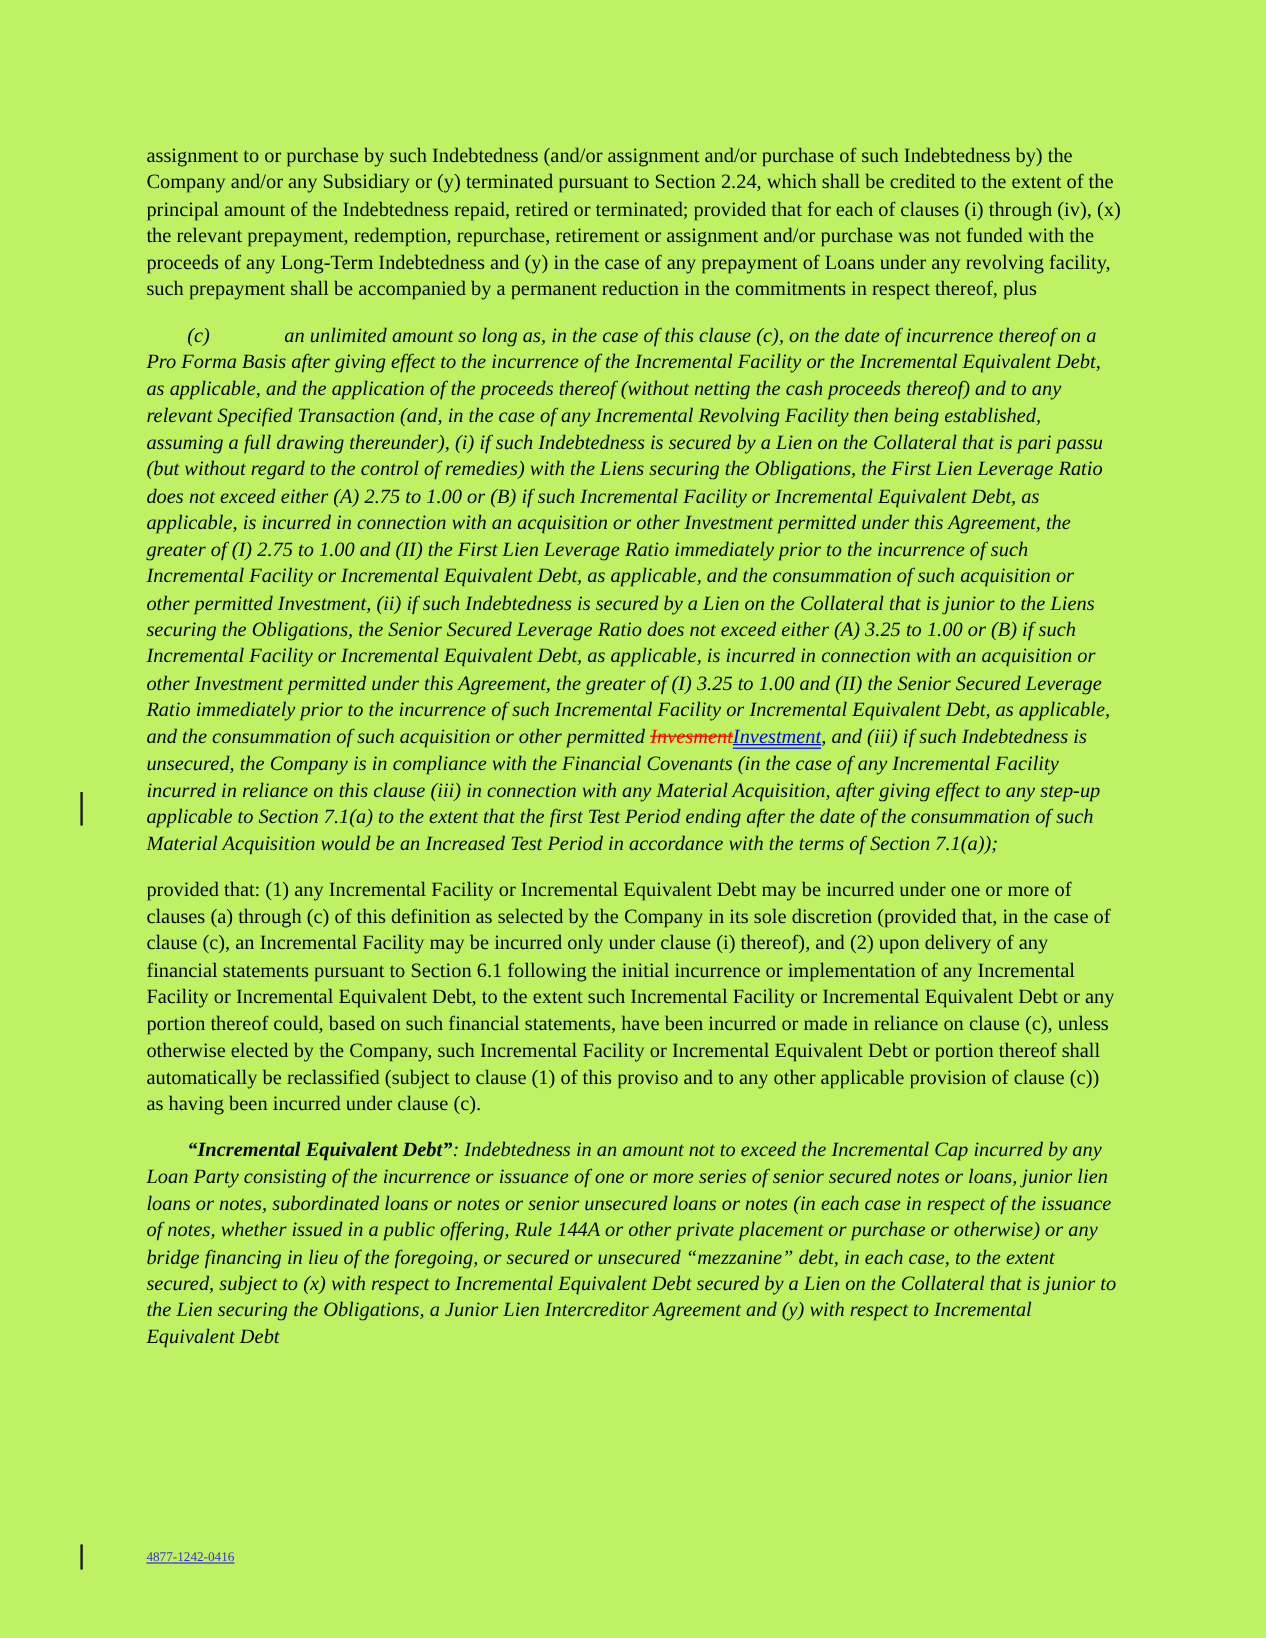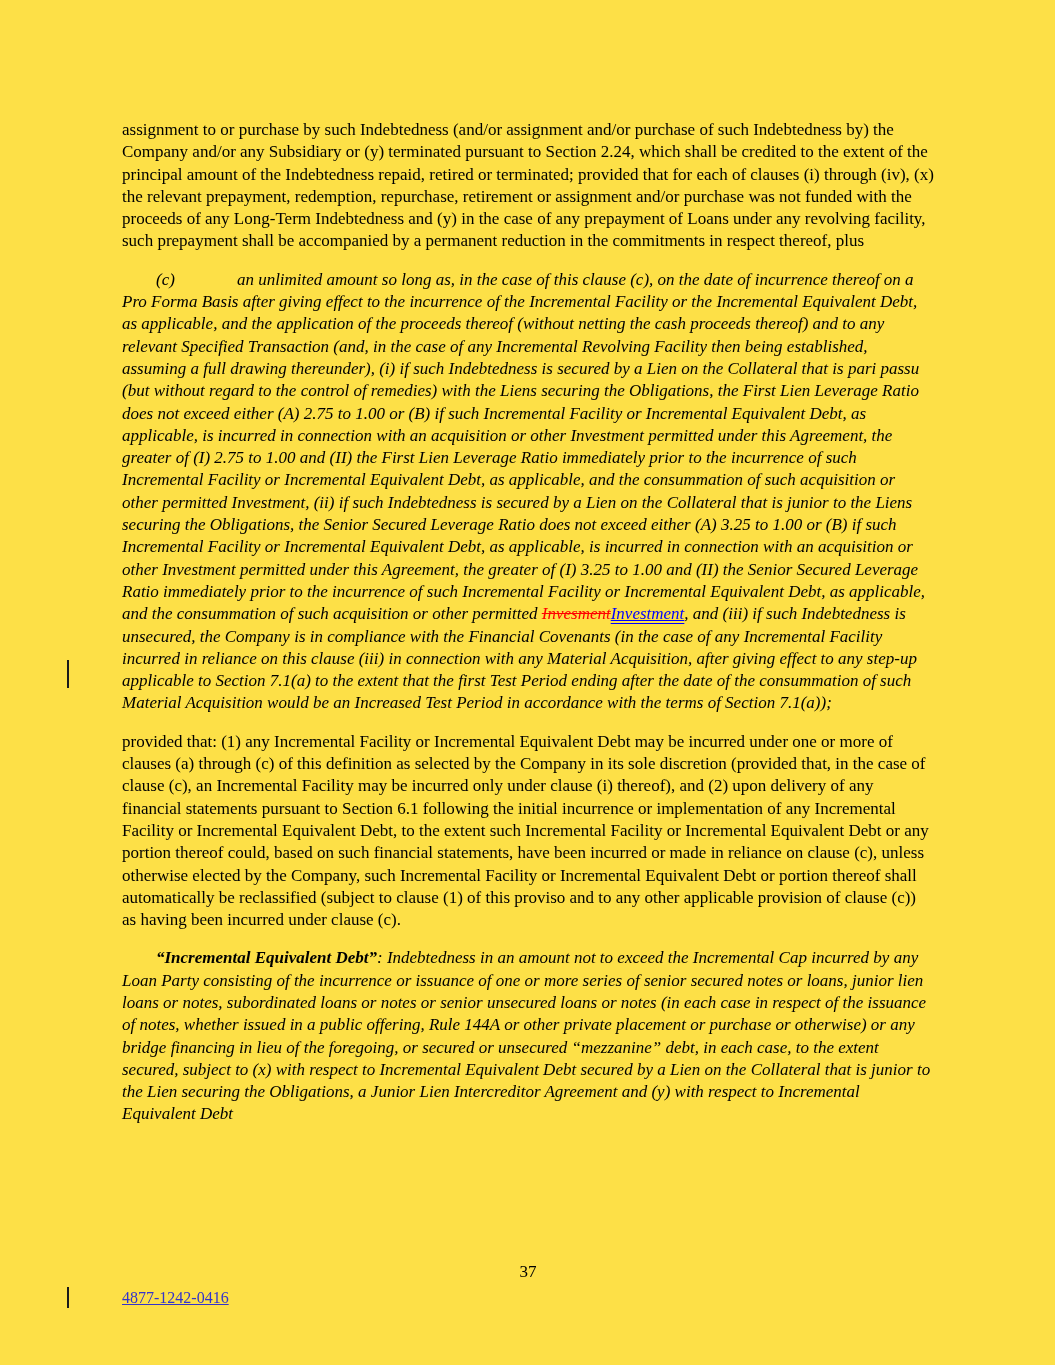--- a/index.html
+++ b/index.html
@@ -11,7 +11,7 @@
     position: relative;
     width: 1055px;
     height: 1365px;
-    background: #fde047;
+    background: #bef264;
     font-family: "Liberation Serif", serif;
     color: #000000;
     overflow: hidden;

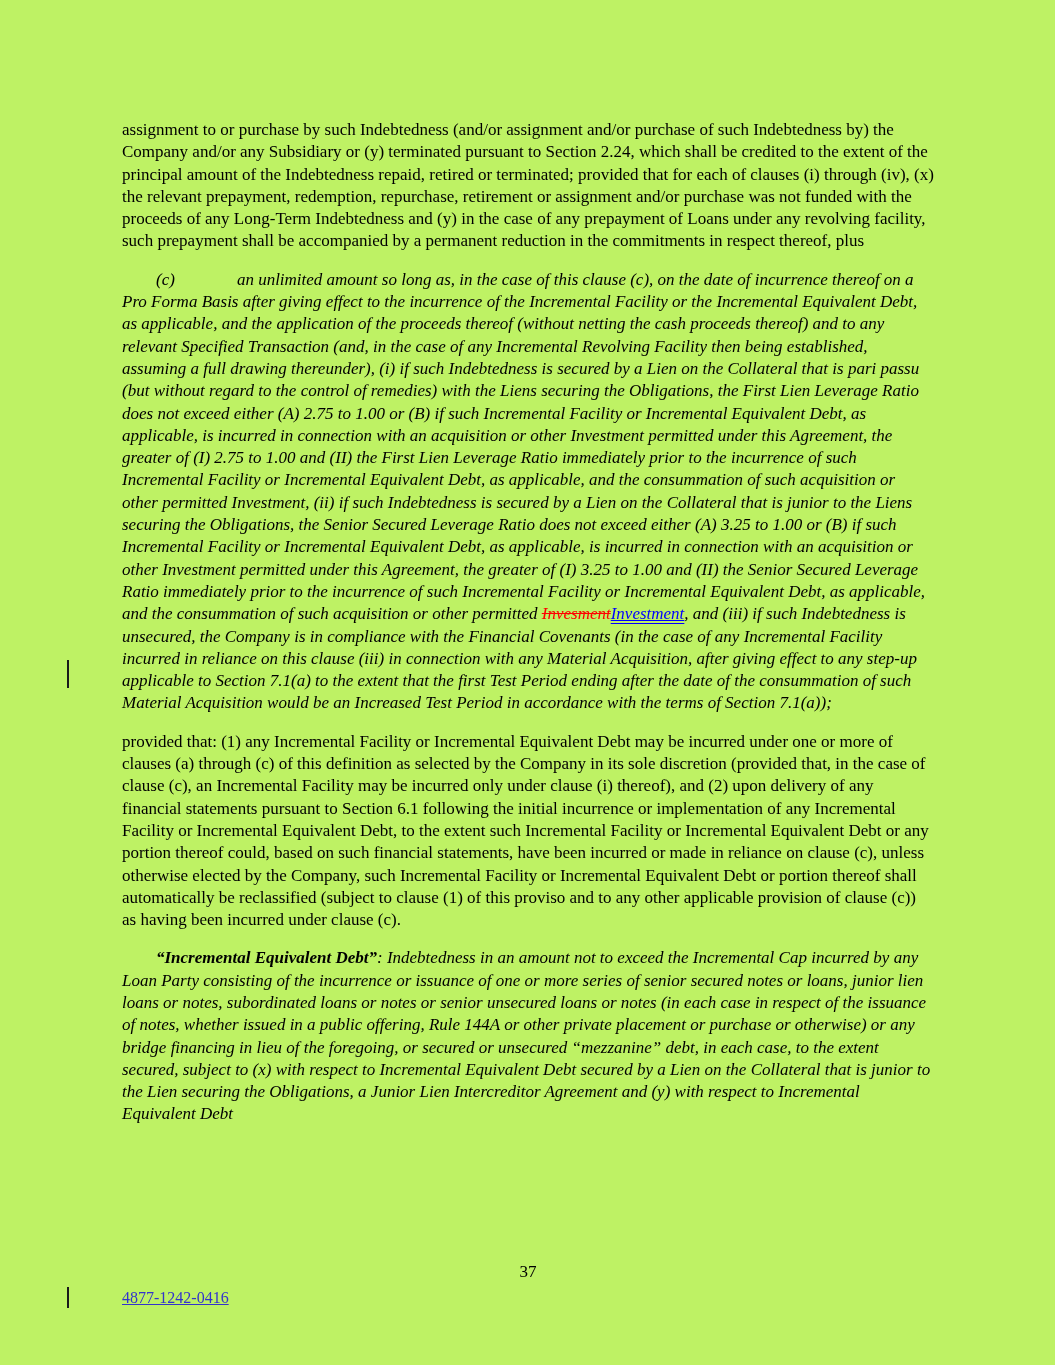--- a/index.html
+++ b/index.html
@@ -103,7 +103,6 @@
 
   </div>
 
-  <div class="page-number">37</div>
 
   <span class="doc-id">4877-1242-0416</span>
 

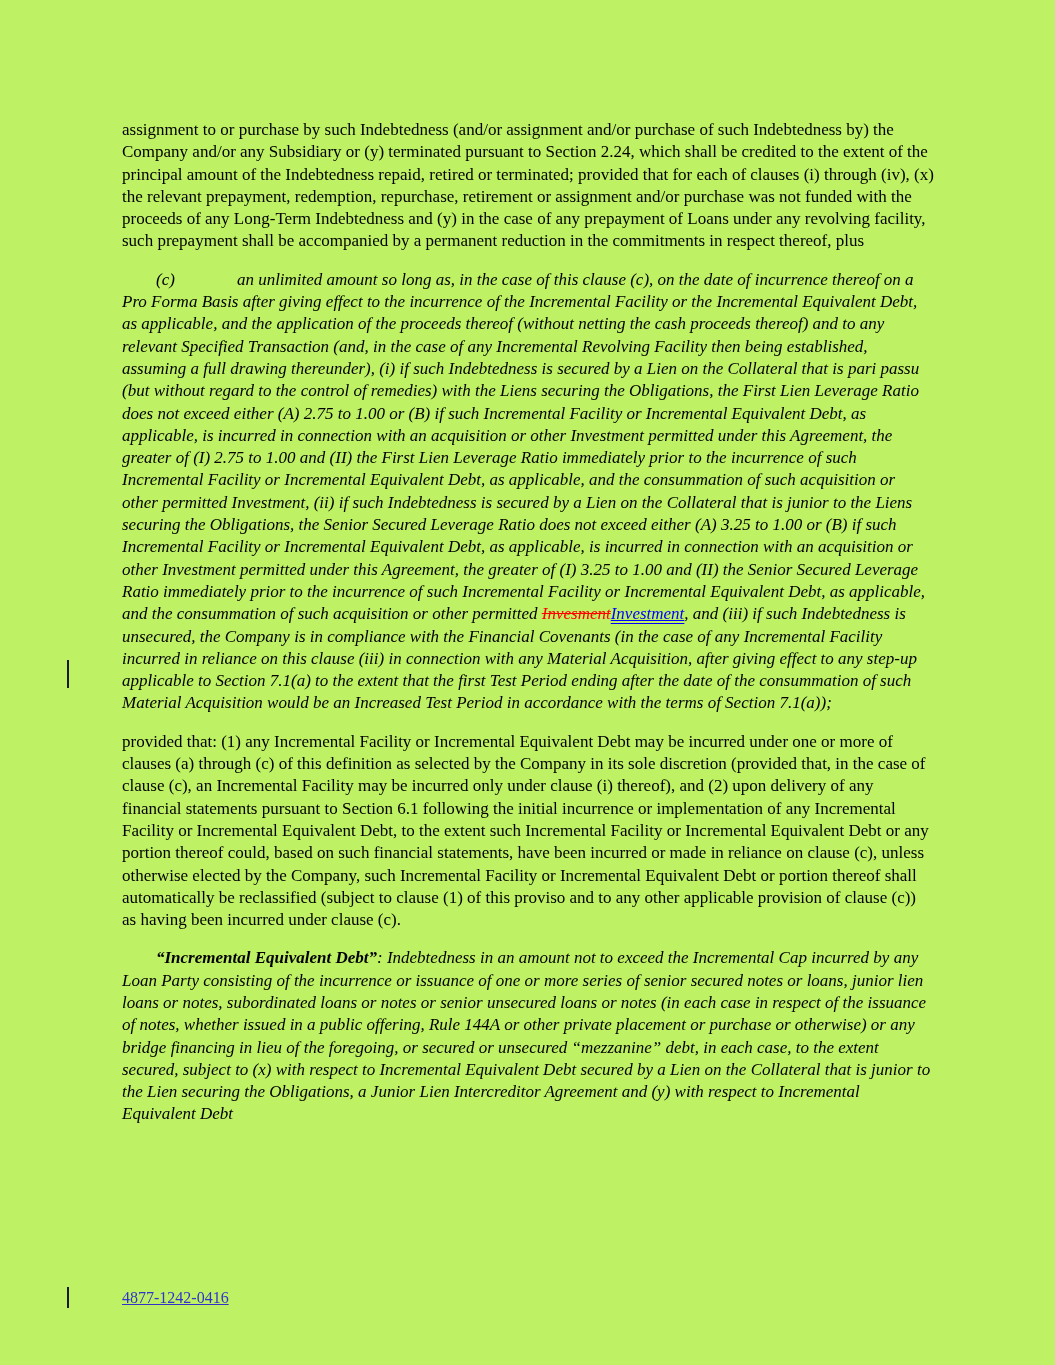--- a/index.html
+++ b/index.html
@@ -77,7 +77,7 @@
     position: absolute;
     left: 122px;
     top: 1291px;
-    font-size: 16px;
+    font-size: 11px;
     line-height: 14px;
     color: #3333cc;
     text-decoration: underline;

